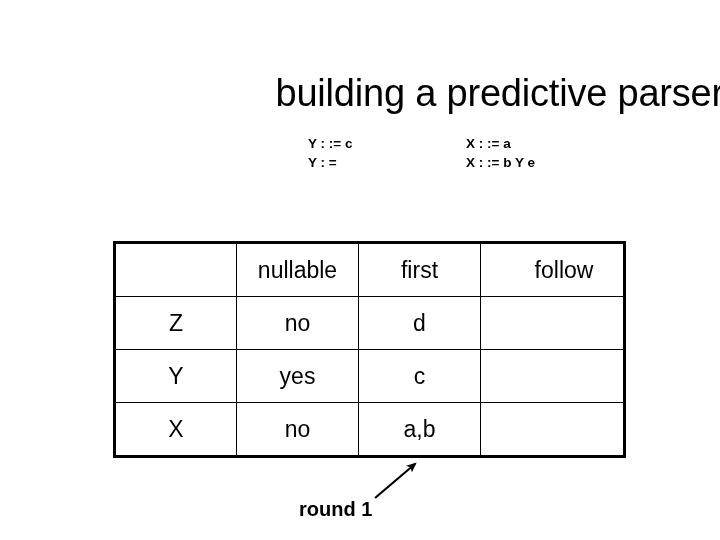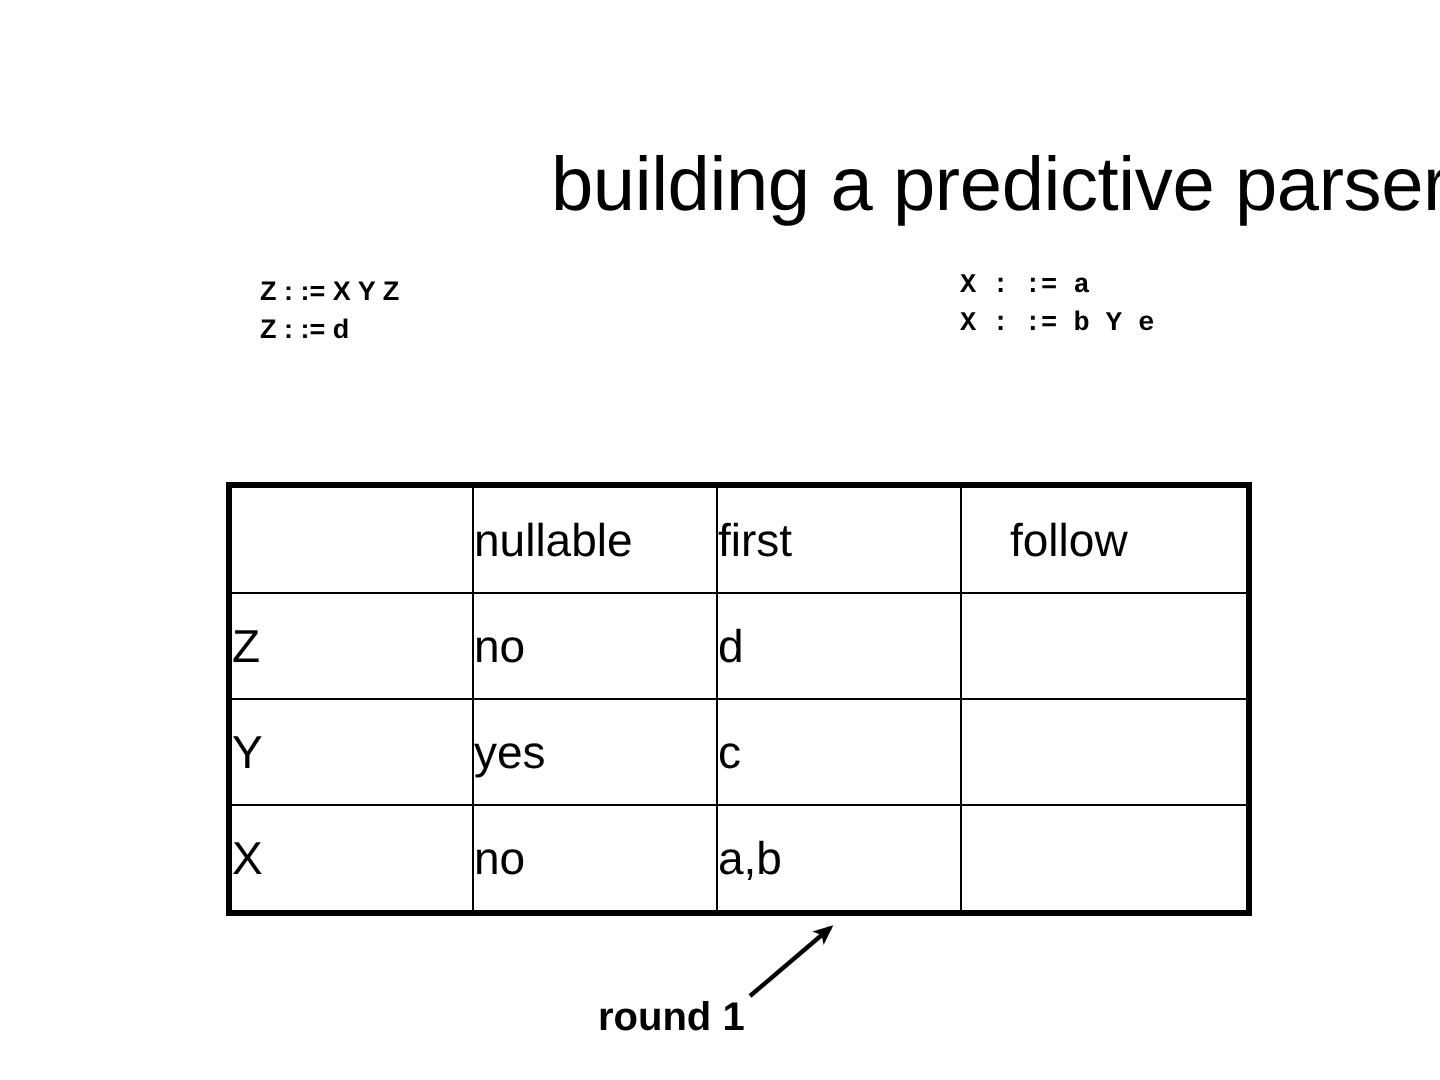--- a/index.html
+++ b/index.html
@@ -101,10 +101,6 @@
 
   <h1 id="slide-title">building a predictive parser</h1>
 
-  <div id="grammar-group-z" class="grammar-group">
-    <span class="grammar-rule">Z : := X Y Z</span>
-    <span class="grammar-rule">Z : := d</span>
-  </div>
 
 
   <div id="grammar-group-x" class="grammar-group">

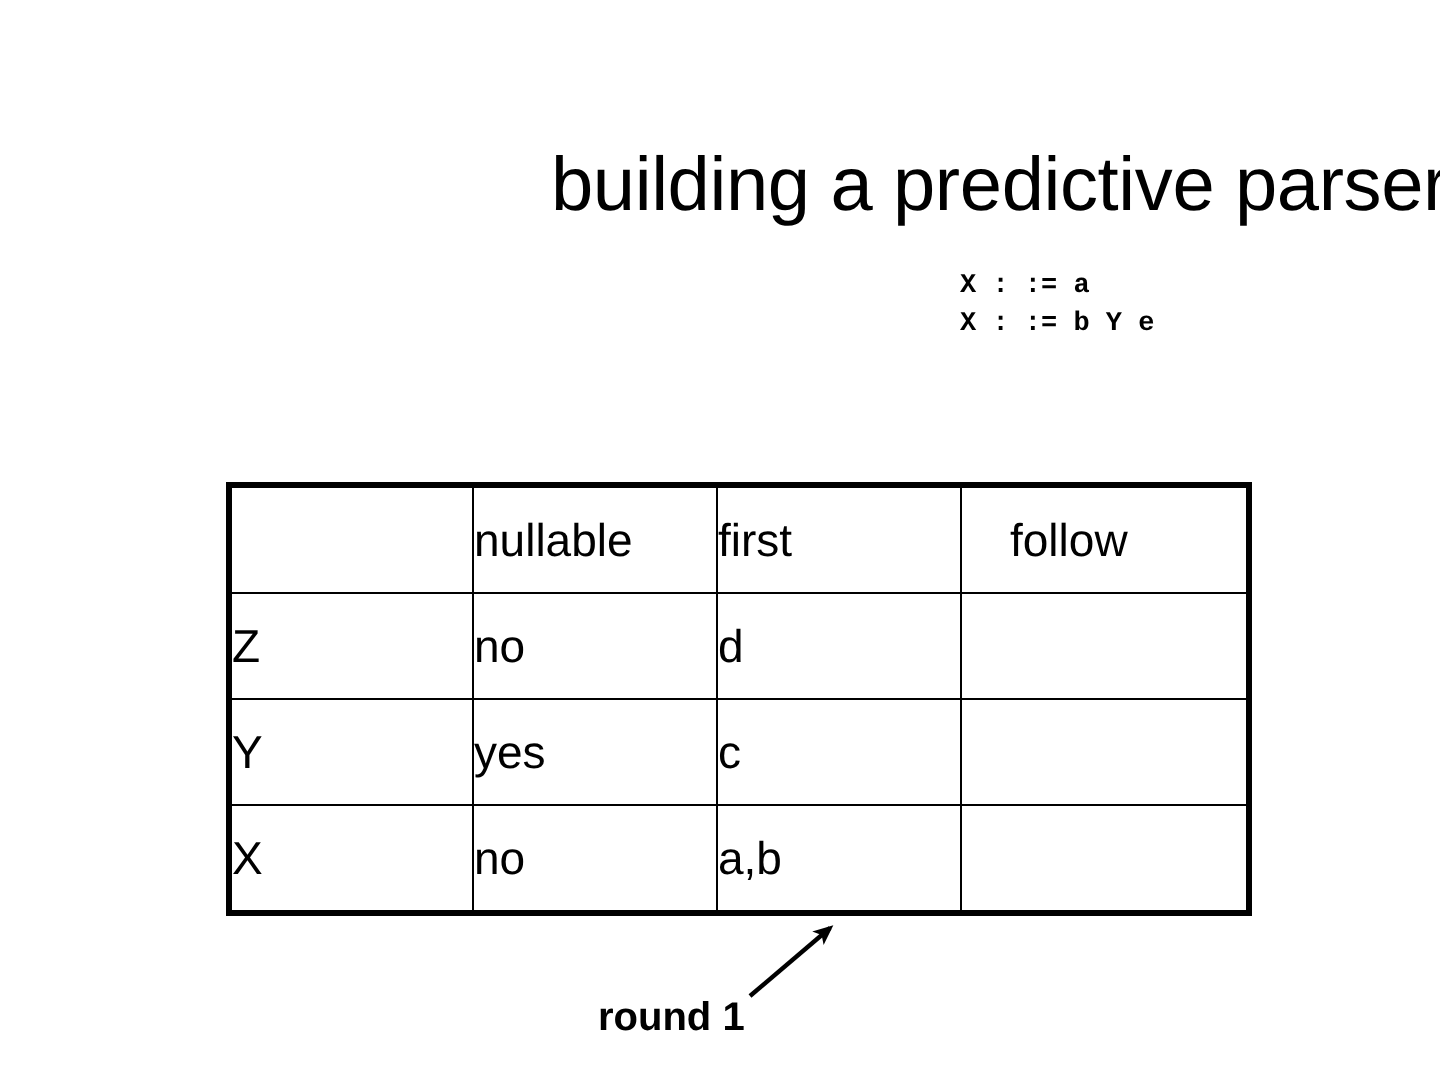--- a/index.html
+++ b/index.html
@@ -102,6 +102,10 @@
   <h1 id="slide-title">building a predictive parser</h1>
 
 
+  <div id="grammar-group-y" class="grammar-group">
+    <span class="grammar-rule">Y : := c</span>
+    <span class="grammar-rule">Y : =</span>
+  </div>
 
   <div id="grammar-group-x" class="grammar-group">
     <span class="grammar-rule">X : := a</span>

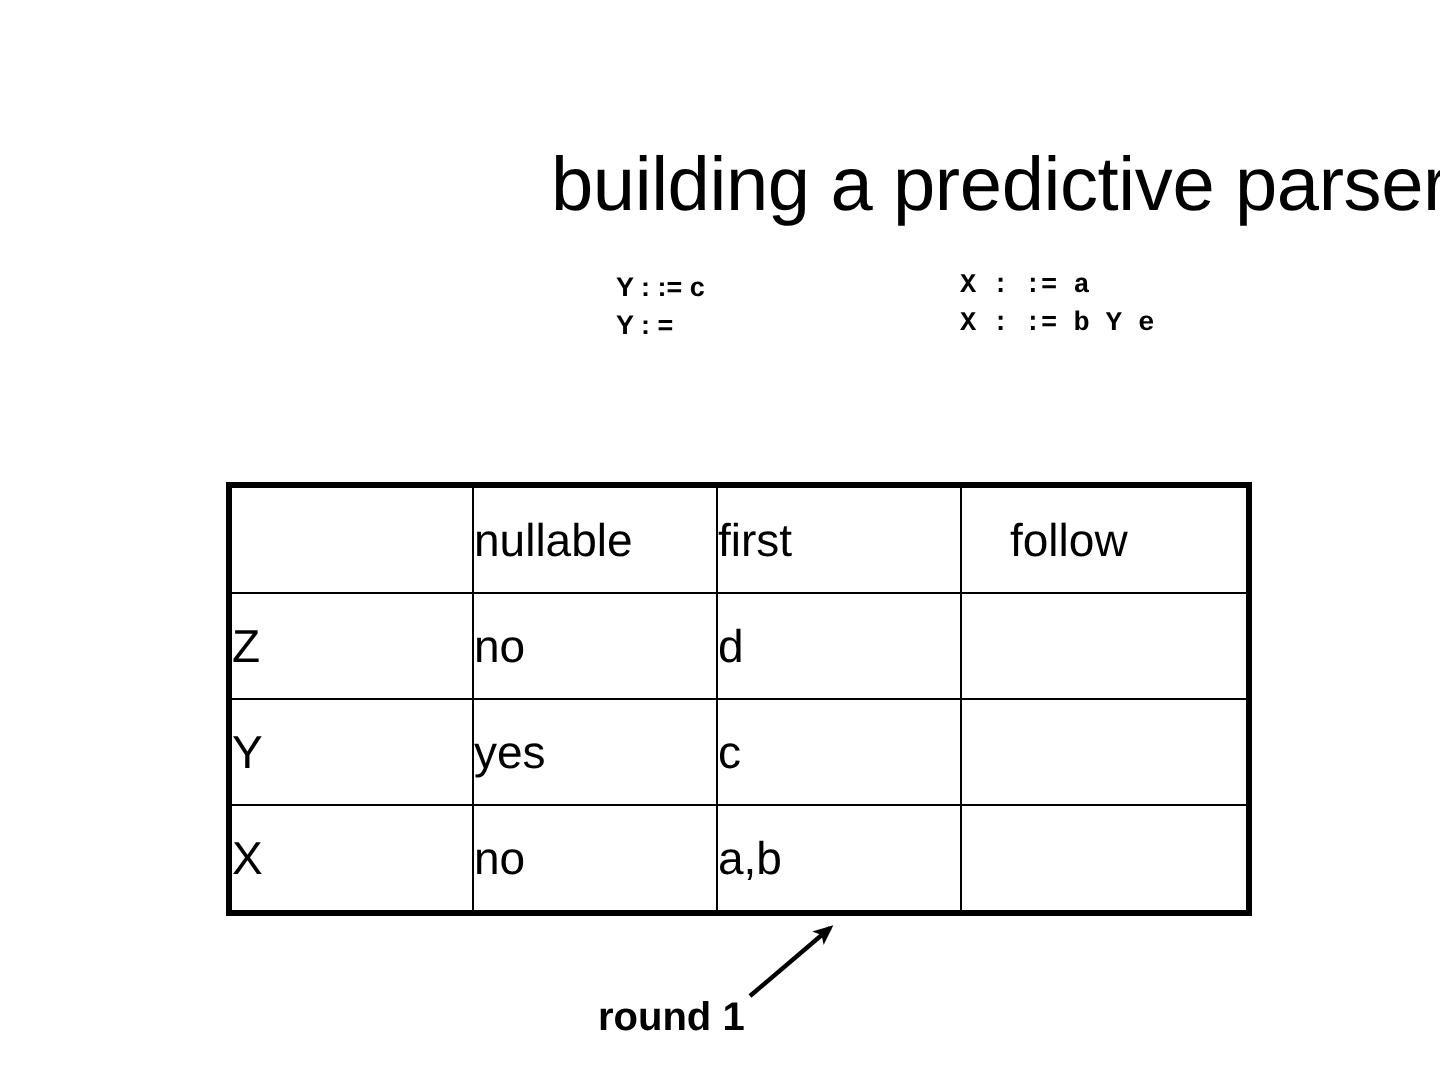--- a/index.html
+++ b/index.html
@@ -48,7 +48,7 @@
   }
   #grammar-group-z { left: 130px; top: 136px; }
   #grammar-group-y { left: 308px; top: 134px; }
-  #grammar-group-x { left: 480px; top: 134px; font-family: Liberation Mono, monospace; }
+  #grammar-group-x { left: 466px; top: 134px; }
   .grammar-rule { display: block; }
 
   

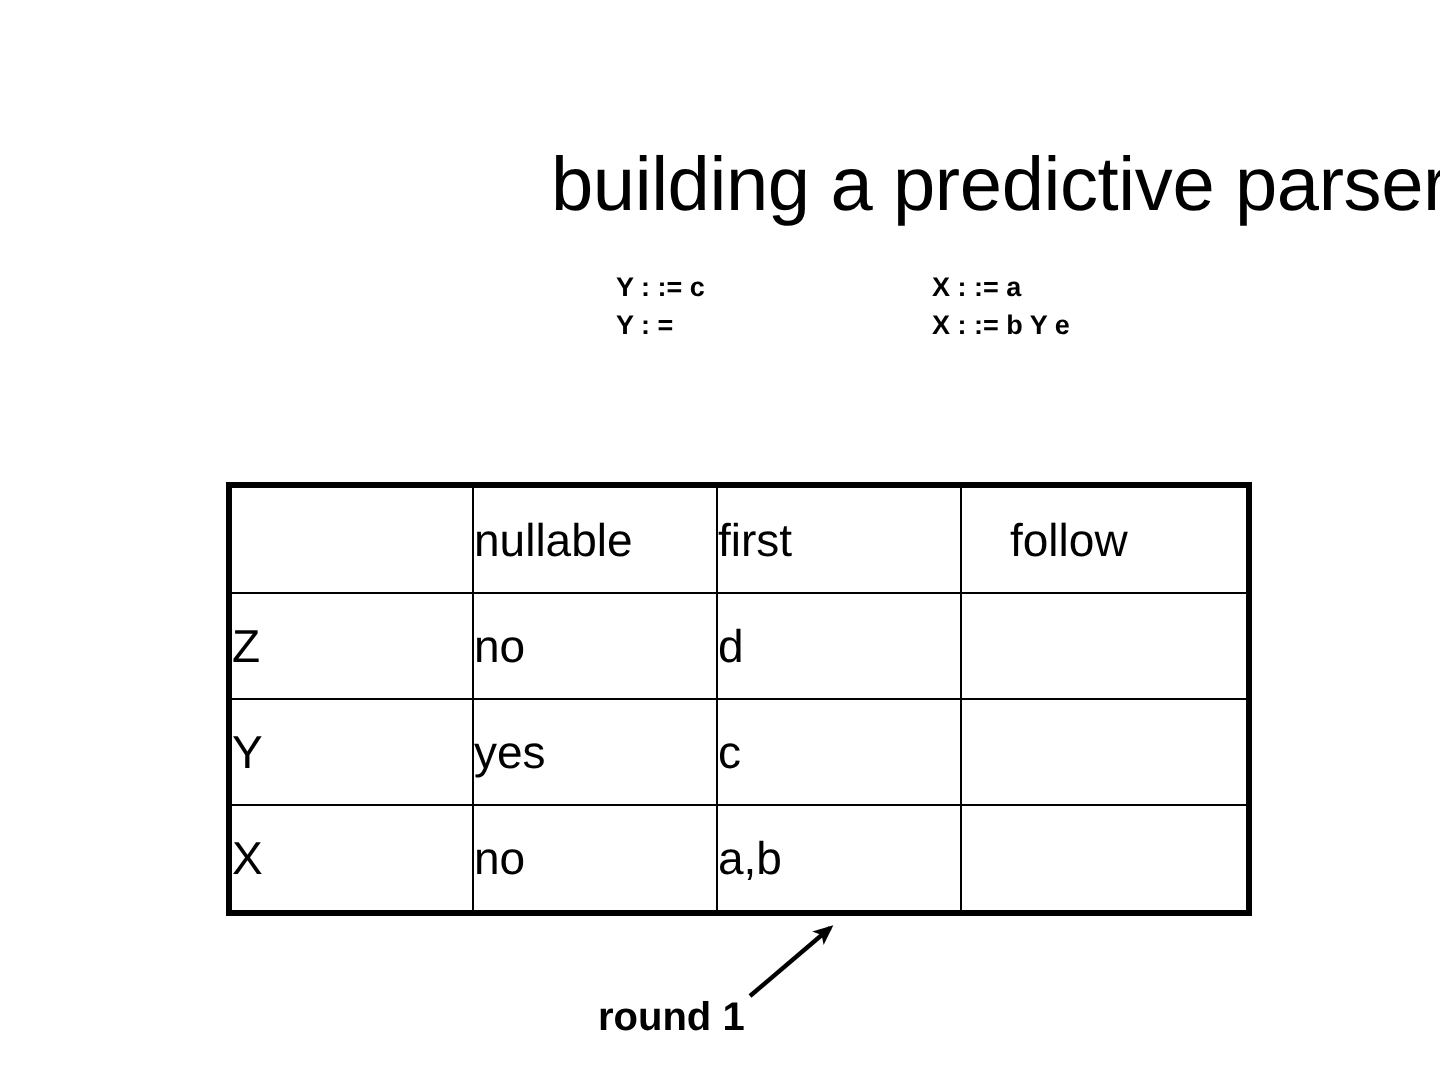--- a/index.html
+++ b/index.html
@@ -64,7 +64,7 @@
   }
   #analysis-table td {
     border: 1.5px solid #000000;
-    text-align: left;
+    text-align: center;
     vertical-align: middle;
     font-size: 23px;
     font-weight: 400;

